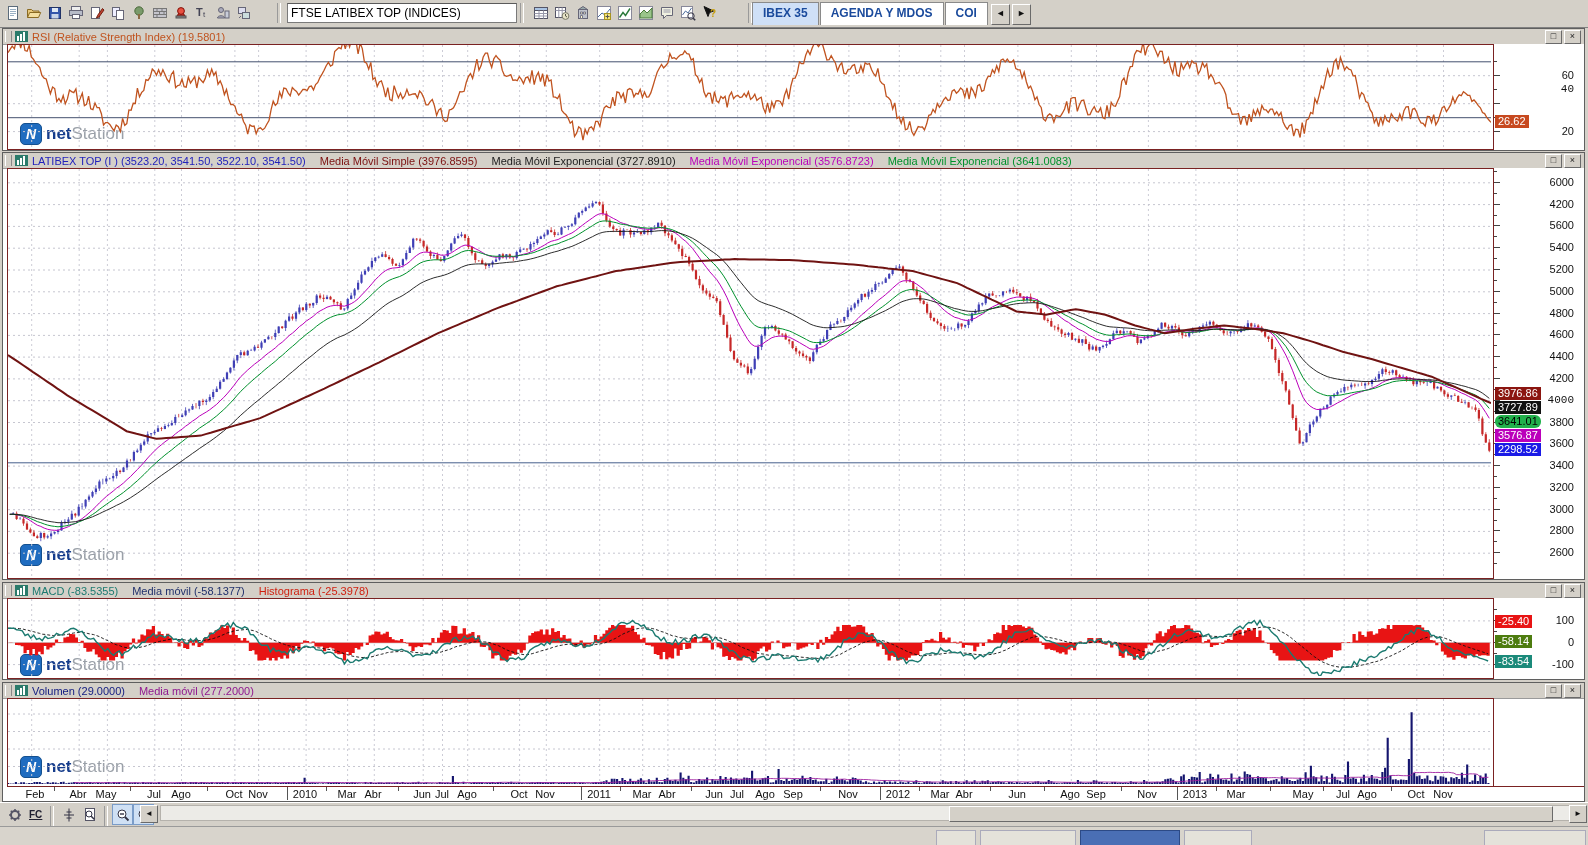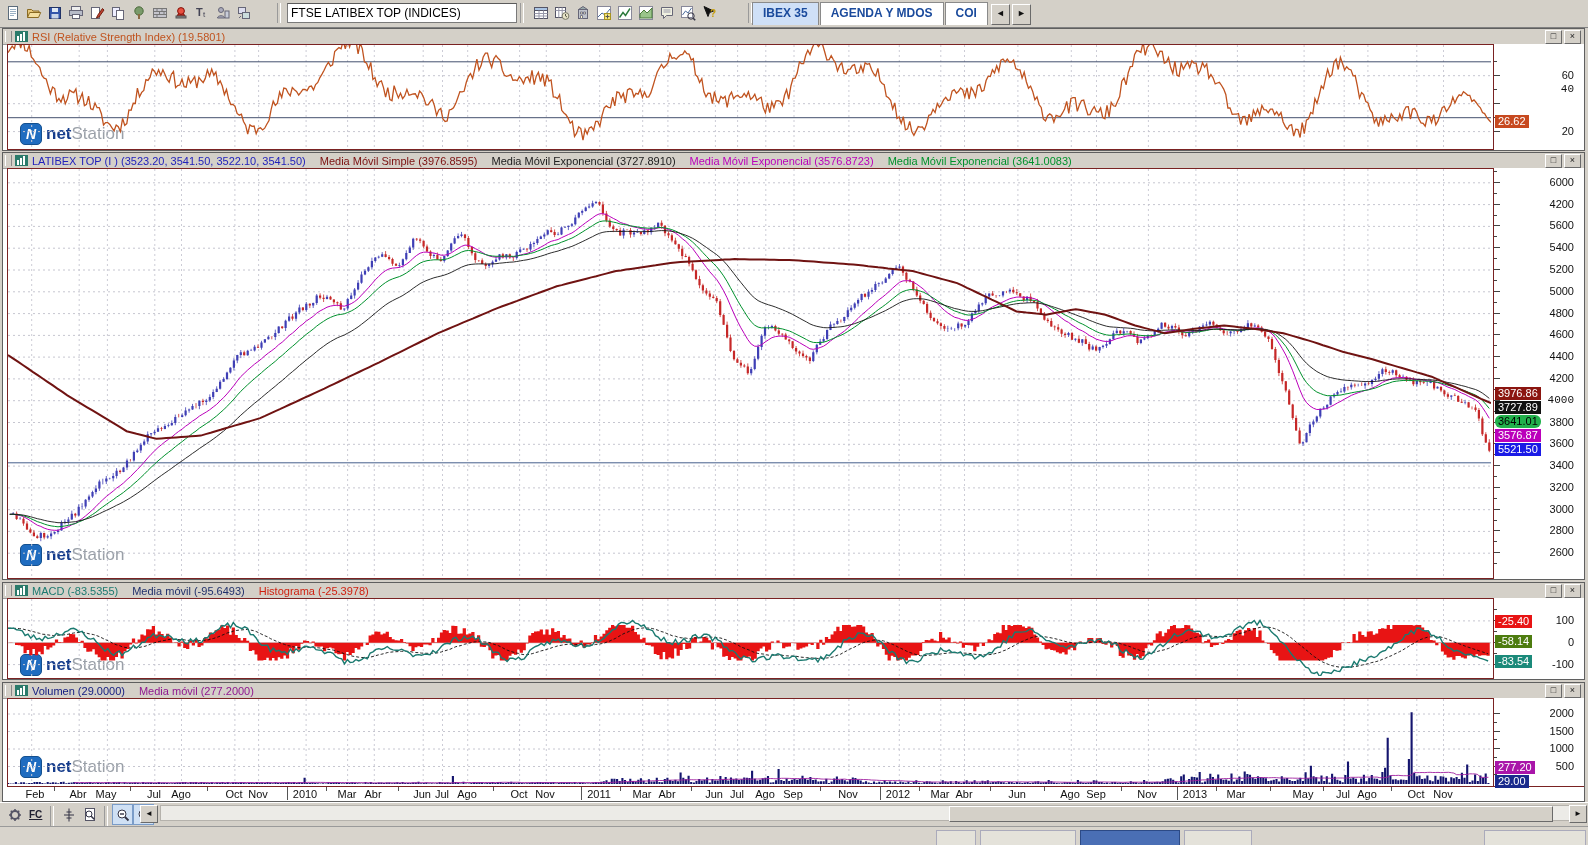--- a/index.html
+++ b/index.html
@@ -341,7 +341,7 @@
           <div class="badge" style="top: 233px; background: rgb(17, 17, 17); color: rgb(255, 255, 255);">3727.89</div>
           <div class="badge" style="top: 247px; background: rgb(34, 177, 76); color: rgb(0, 0, 0); border-radius: 6px;">3641.01</div>
           <div class="badge" style="top: 261px; background: rgb(187, 0, 187); color: rgb(255, 255, 255);">3576.87</div>
-          <div class="badge" style="top: 275px; background: rgb(26, 26, 230); color: rgb(255, 255, 255);">5521.50</div>
+          <div class="badge" style="top: 275px; background: rgb(26, 26, 230); color: rgb(255, 255, 255);">2298.52</div>
         </div>
     </div>
   </div>

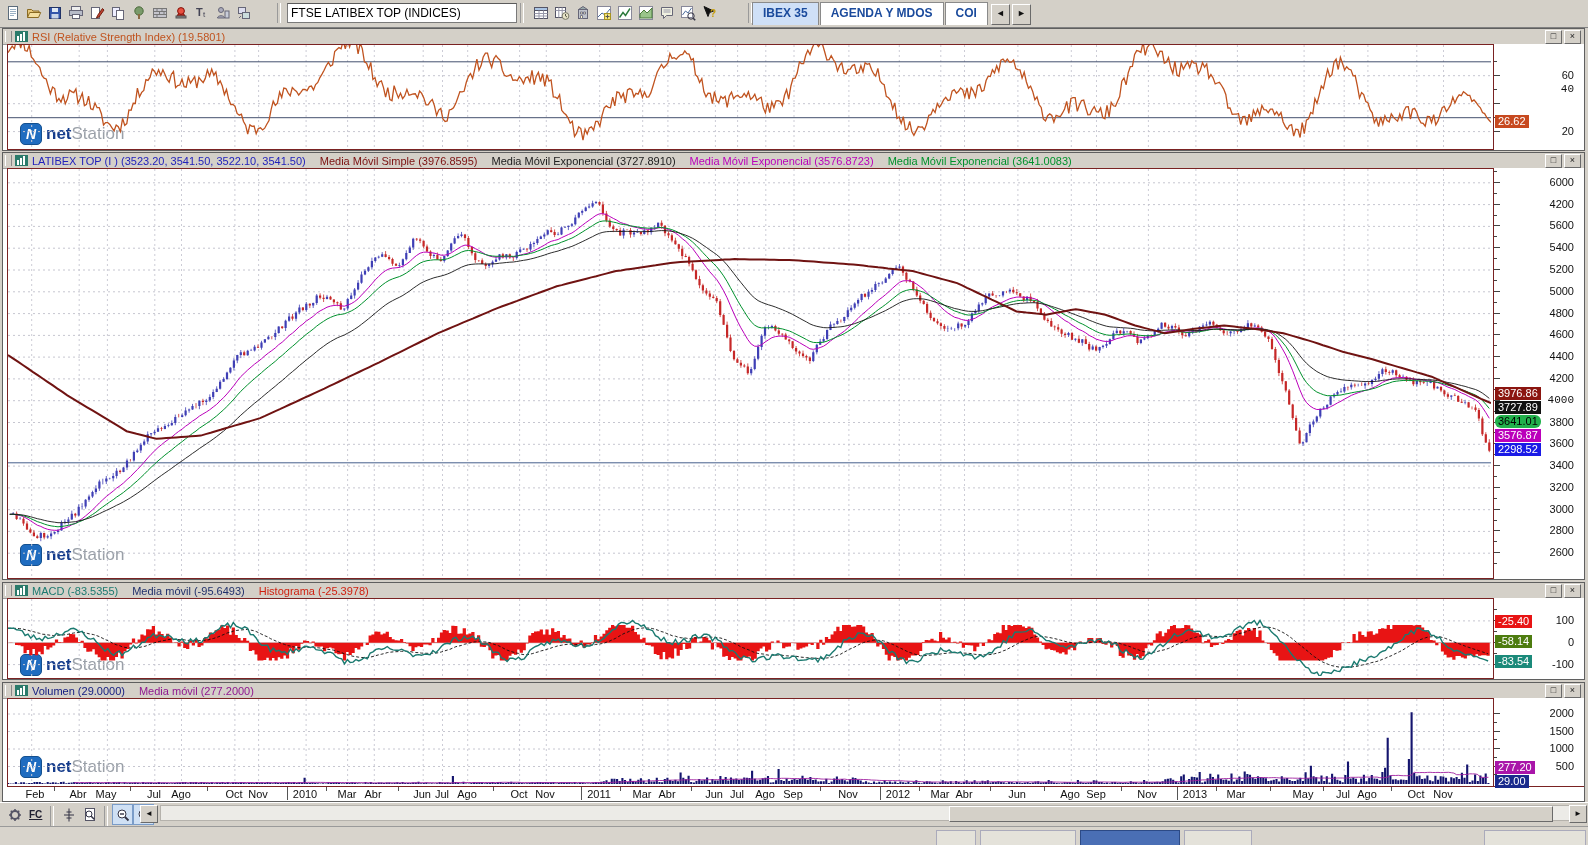--- a/index.html
+++ b/index.html
@@ -355,7 +355,7 @@
           <rect x="5" y="3" width="2" height="7" fill="#fff"></rect>
           <rect x="8" y="1" width="2" height="9" fill="#fff"></rect>
         </svg>
-      <div class="legend" id="legend-macd"><span style="color: rgb(27, 122, 112);">MACD (-83.5355)</span><span style="color: rgb(32, 48, 108);">Media móvil (-95.6493)</span><span style="color: rgb(208, 32, 16);">Histograma (-25.3978)</span></div>
+      <div class="legend" id="legend-macd"><span style="color: rgb(27, 122, 112);">MACD (-83.5355)</span><span style="color: rgb(32, 48, 108);">Media móvil (-58.1377)</span><span style="color: rgb(208, 32, 16);">Histograma (-25.3978)</span></div>
       <div class="phdr-btns">
         <div class="wbtn">□</div>
         <div class="wbtn">×</div>

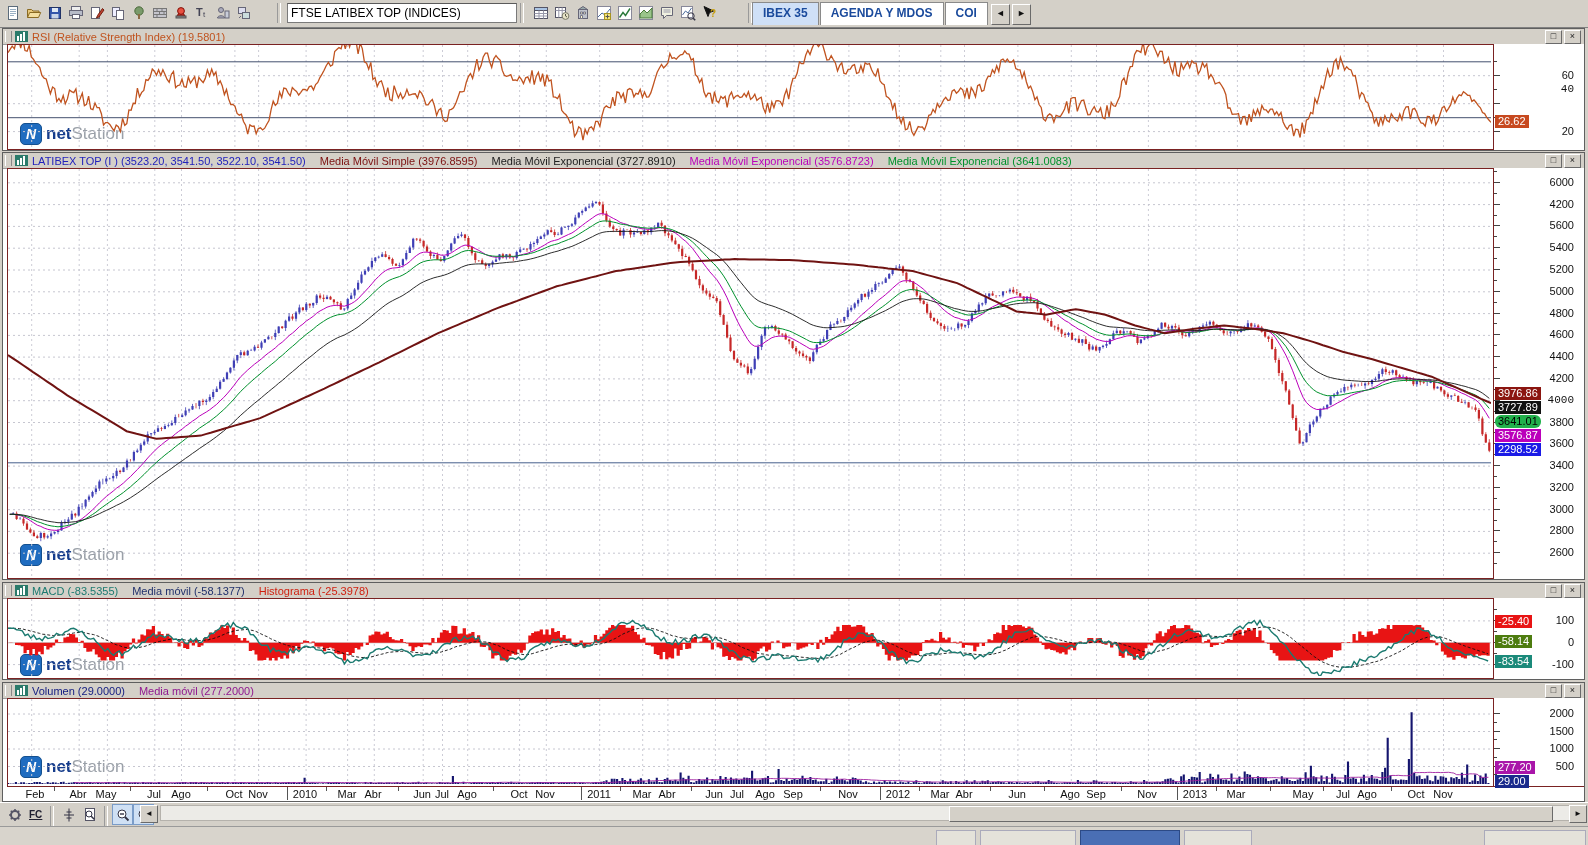--- a/index.html
+++ b/index.html
@@ -423,22 +423,6 @@
             <div class="wm-station">Station</div>
           </div>
         </div>
-      <div class="axis" id="axis-vol">
-          <div class="tickmark" style="top: 15px; width: 6px;"></div>
-          <div class="ticklabel" style="top: 9px;">2000</div>
-          <div class="tickmark" style="top: 33px; width: 6px;"></div>
-          <div class="ticklabel" style="top: 27px;">1500</div>
-          <div class="tickmark" style="top: 50px; width: 6px;"></div>
-          <div class="ticklabel" style="top: 44px;">1000</div>
-          <div class="tickmark" style="top: 68px; width: 6px;"></div>
-          <div class="ticklabel" style="top: 62px;">500</div>
-          <div class="tickmark" style="top: 24px; width: 3px;"></div>
-          <div class="tickmark" style="top: 41px; width: 3px;"></div>
-          <div class="tickmark" style="top: 59px; width: 3px;"></div>
-          <div class="tickmark" style="top: 76px; width: 3px;"></div>
-          <div class="badge" style="top: 63px; background: rgb(169, 21, 169); color: rgb(255, 255, 255);">277.20</div>
-          <div class="badge" style="top: 77px; background: rgb(26, 42, 140); color: rgb(255, 255, 255);">29.00</div>
-        </div>
     </div>
     <div id="xaxis">
         <div class="xlabel" style="left: 8px; padding-left: 40px;">Feb</div>

